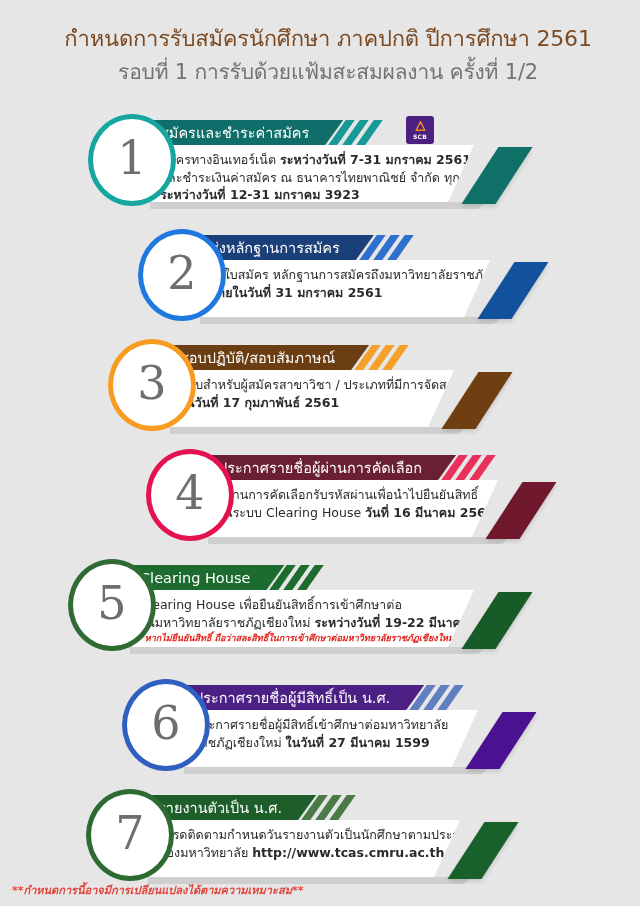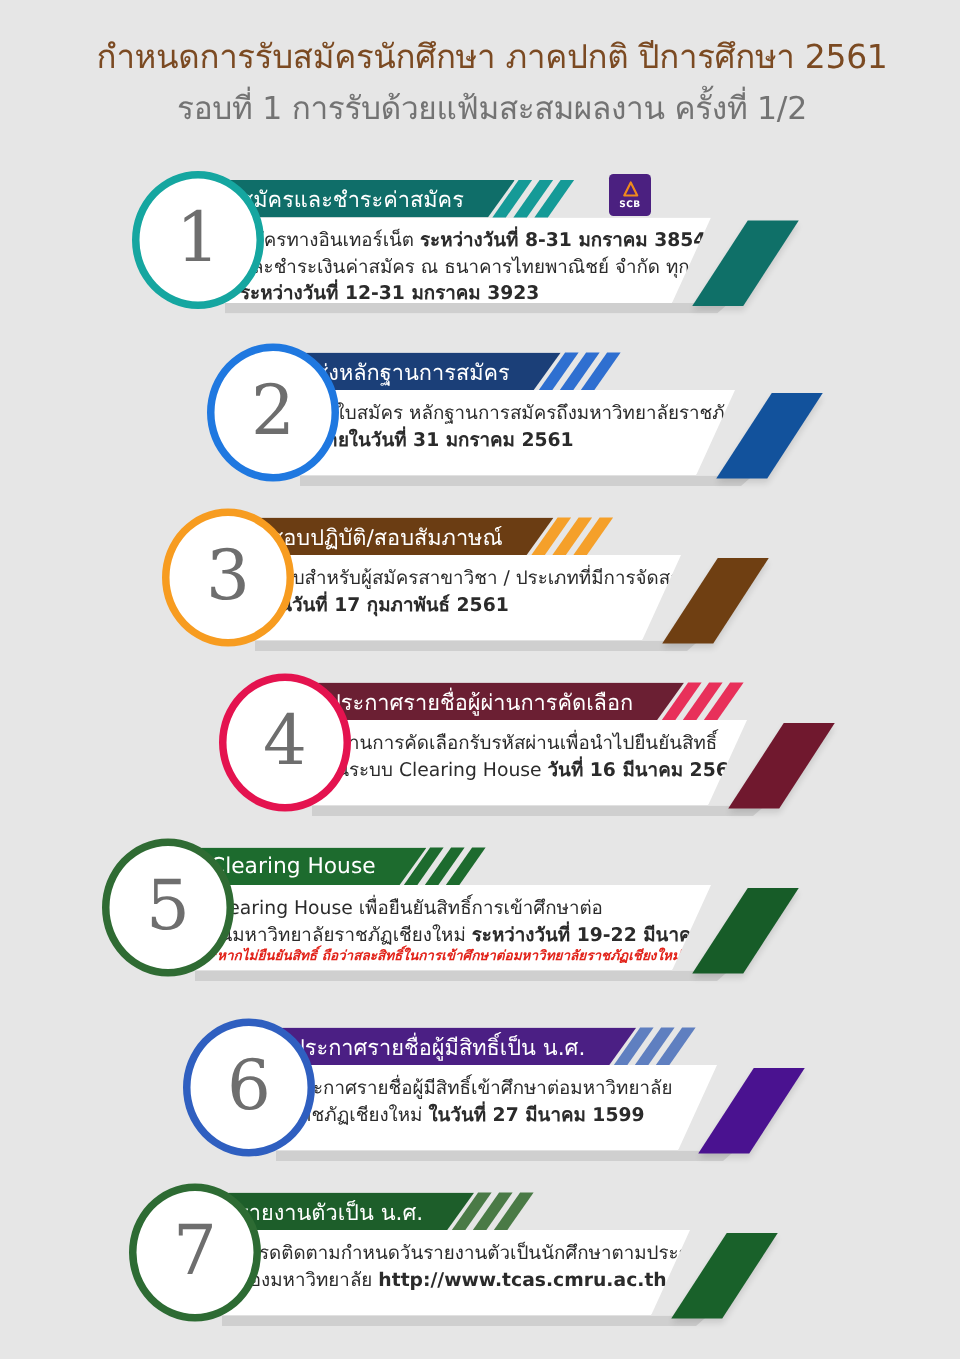--- a/index.html
+++ b/index.html
@@ -111,7 +111,7 @@
         <div class="slab" style="left: 62px; width: 336px;"></div>
         <div class="para" style="left: 392px; background: rgb(15, 112, 104);"></div>
         <div class="body" style="width: 330px;">
-          <p>สมัครทางอินเทอร์เน็ต <b>ระหว่างวันที่ 8-31 มกราคม 3854</b></p>
+          <p>สมัครทางอินเทอร์เน็ต <b>ระหว่างวันที่ 7-31 มกราคม 2561</b></p>
           <p>และชำระเงินค่าสมัคร ณ ธนาคารไทยพาณิชย์ จำกัด ทุกสาขา</p>
           <p><b>ระหว่างวันที่ 12-31 มกราคม 3923</b></p>
         </div>

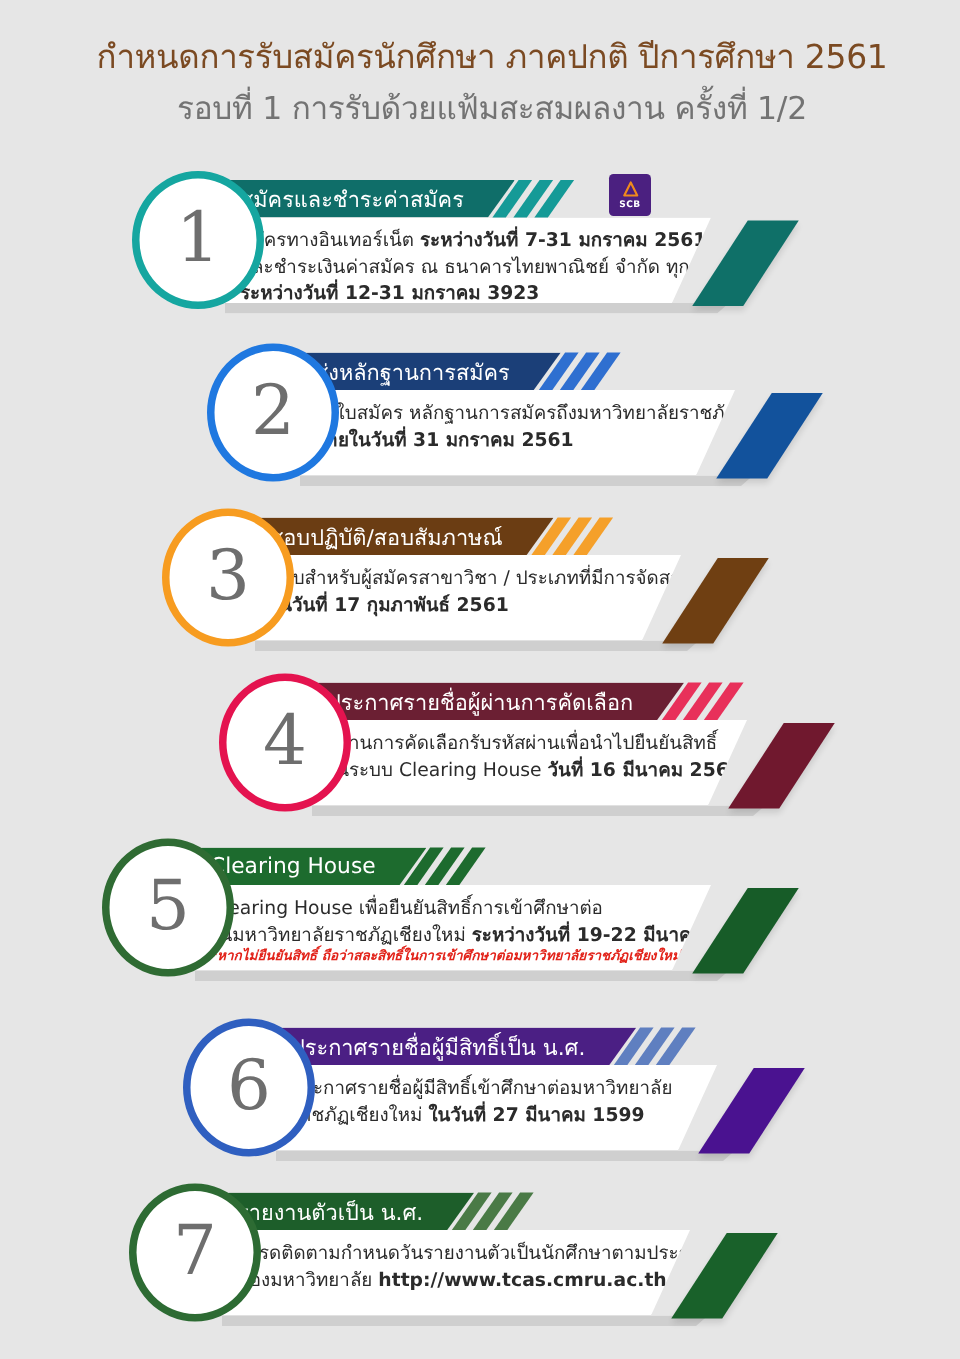--- a/index.html
+++ b/index.html
@@ -250,6 +250,7 @@
       </div>
     </div>
 
+  <div class="footer">**กำหนดการนี้อาจมีการเปลี่ยนแปลงได้ตามความเหมาะสม**</div>
 </div>
 
 </body></html>

